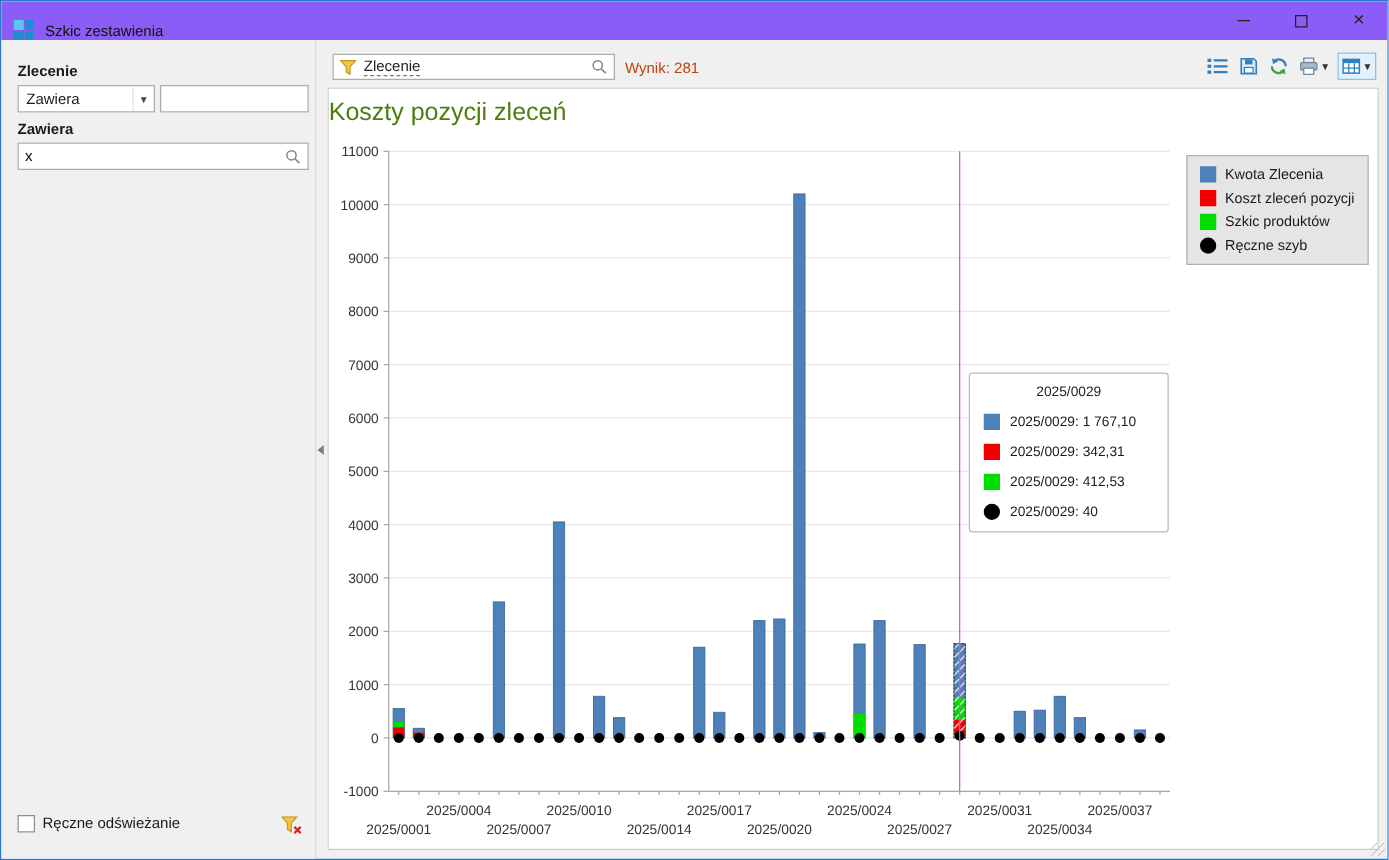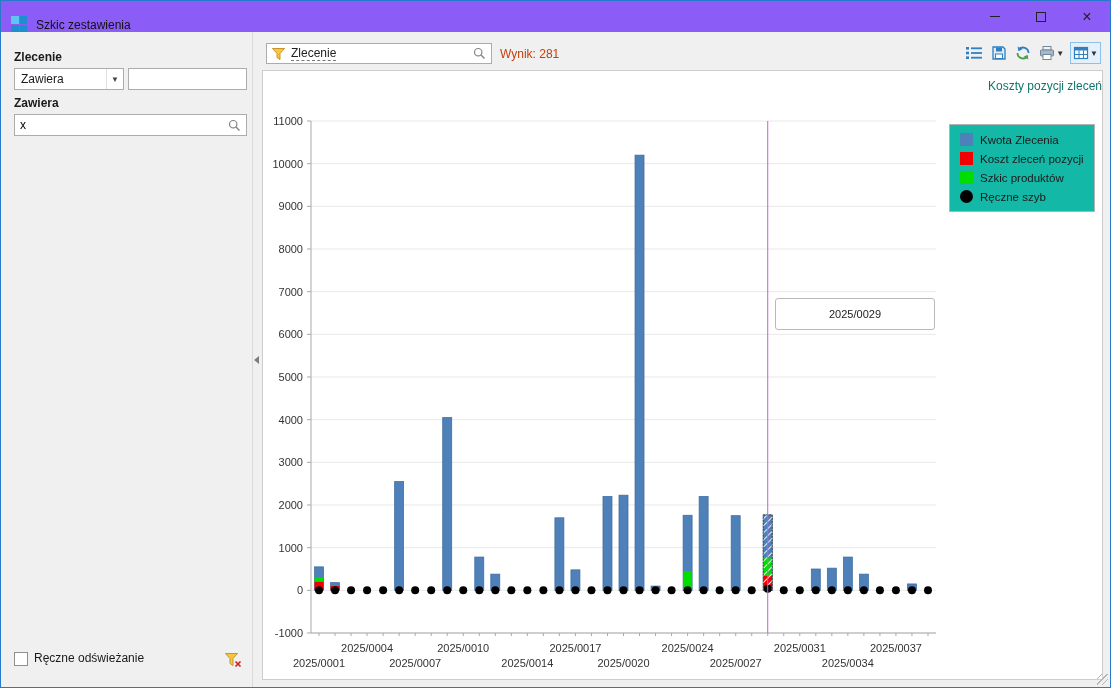--- a/index.html
+++ b/index.html
@@ -79,8 +79,8 @@
     background:#fff; border:1px solid #cdcdcd;
   }
   .chart-title {
-    position:absolute; left:0; right:0; top:8px; text-align:right;
-    font-size:12px; color:#0f766e;
+    position:absolute; left:0; right:0; top:8px; text-align:left;
+    font-size:20px; color:#4d7c0f;
   }
   #plot { position:absolute; left:0; top:0; }
   #plot text { font-family:"Liberation Sans", sans-serif; }

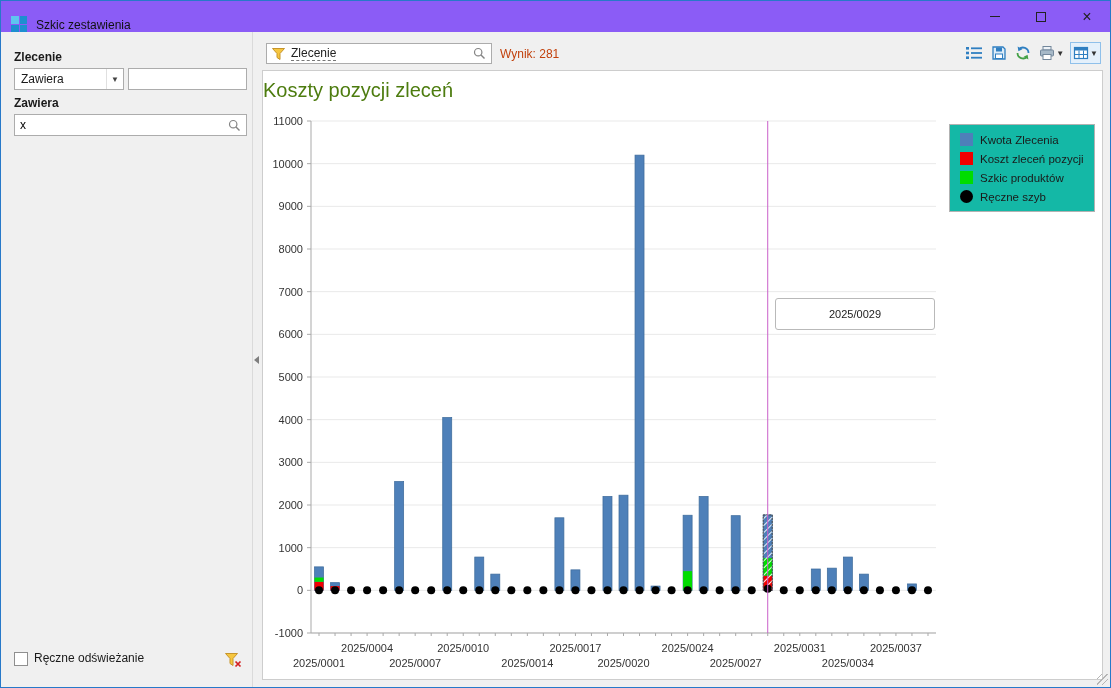--- a/index.html
+++ b/index.html
@@ -86,7 +86,7 @@
   #plot text { font-family:"Liberation Sans", sans-serif; }
   .legend {
     position:absolute; left:686px; top:53px;
-    background:#14b8a6; border:1px solid #b2b2b2; padding:8px 10px;
+    background:#e5e5e5; border:1px solid #b2b2b2; padding:8px 10px;
     display:flex; flex-direction:column; gap:6px;
   }
   .legend-item { display:flex; align-items:center; gap:7px; font-size:11.5px; white-space:nowrap; }

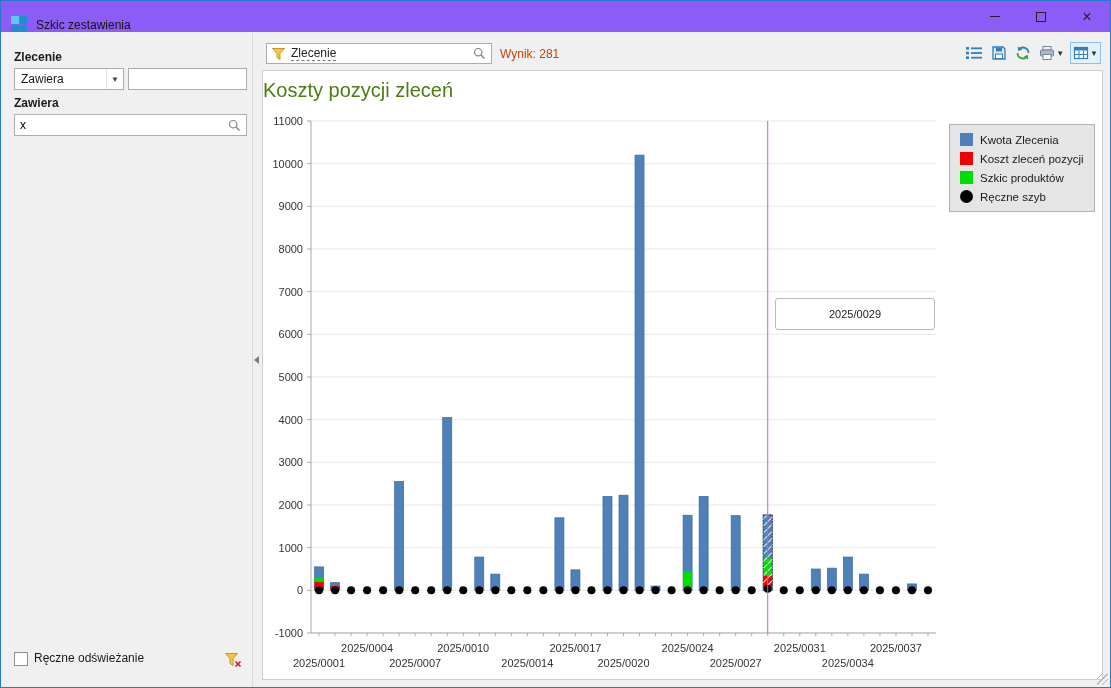--- a/index.html
+++ b/index.html
@@ -408,6 +408,24 @@
         </div>
       <div class="chart-tooltip" id="tooltip">
         <div class="tooltip-header">2025/0029</div>
+        <div id="tooltip-rows">
+            <div class="tooltip-row">
+              <span class="marker" style="background: rgb(78, 128, 185);"></span>
+              <span>2025/0029: 1 767,10</span>
+            </div>
+            <div class="tooltip-row">
+              <span class="marker" style="background: rgb(242, 0, 0);"></span>
+              <span>2025/0029: 342,31</span>
+            </div>
+            <div class="tooltip-row">
+              <span class="marker" style="background: rgb(0, 221, 0);"></span>
+              <span>2025/0029: 412,53</span>
+            </div>
+            <div class="tooltip-row">
+              <span class="marker circle" style="background: rgb(0, 0, 0);"></span>
+              <span>2025/0029: 40</span>
+            </div>
+          </div>
       </div>
     </div>
   </div>

